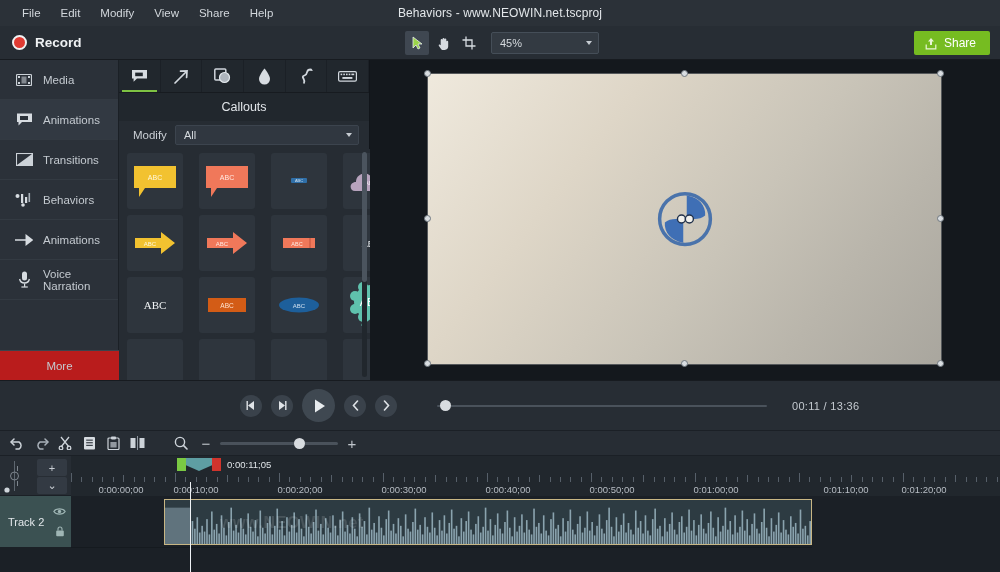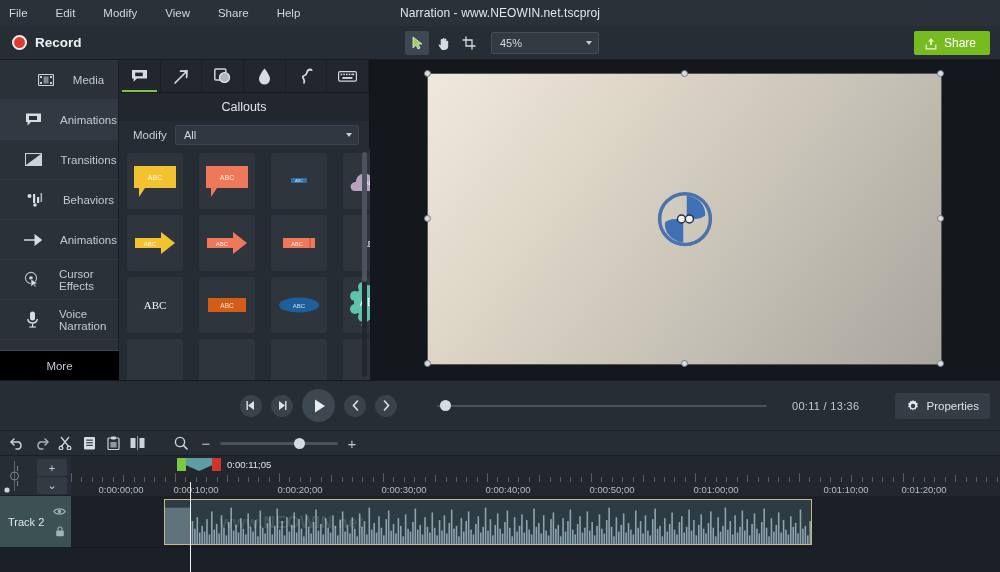--- a/index.html
+++ b/index.html
@@ -19,7 +19,7 @@
     background: #2b3138;
     display: flex; align-items: center;
   }
-  .menu { display: flex; align-items: center; padding-left: 0; gap: 10px; }
+  .menu { display: flex; align-items: center; padding-left: 13px; gap: 2px; }
   .menu-item {
     font-size: 11.5px; color: #d2d7dc; padding: 3px 9px; border-radius: 2px;
     cursor: default; white-space: nowrap;

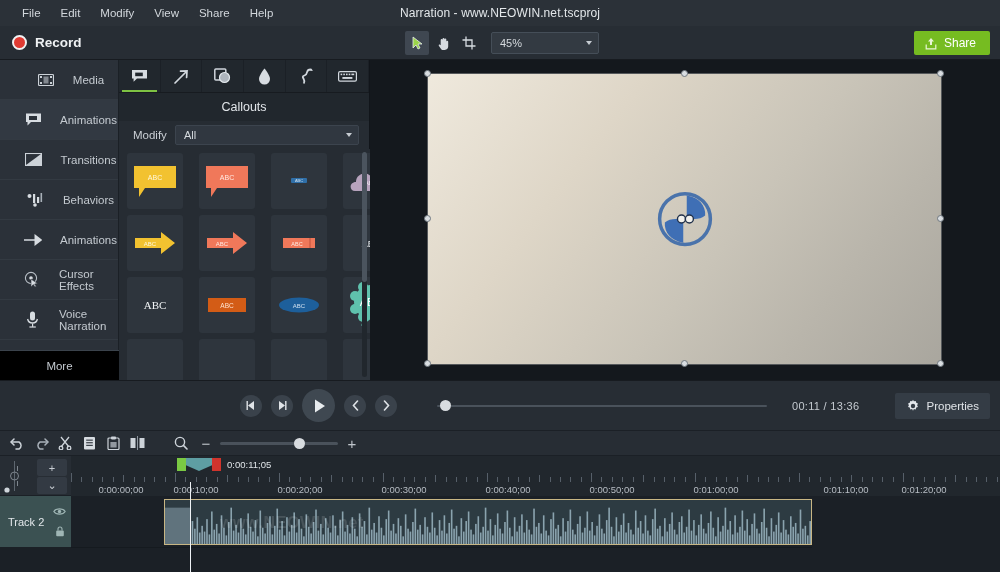--- a/index.html
+++ b/index.html
@@ -290,7 +290,7 @@
       <div class="menu-item">Share</div>
       <div class="menu-item">Help</div>
     </div>
-    <div class="win-title">Narration - www.NEOWIN.net.tscproj</div>
+    <div class="win-title">Behaviors - www.NEOWIN.net.tscproj</div>
   </div>
 
   <div class="toolbar">

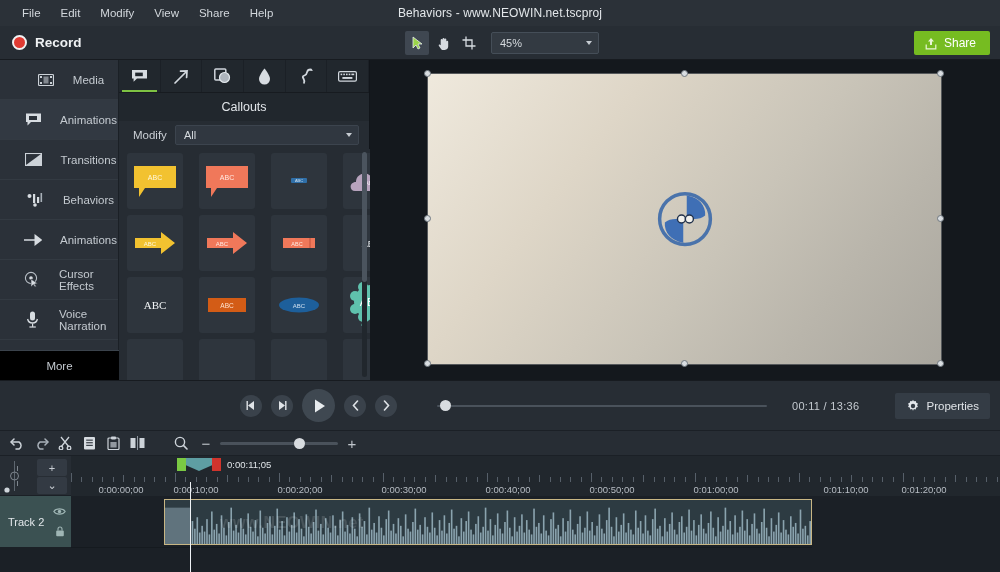--- a/index.html
+++ b/index.html
@@ -83,10 +83,9 @@
     background: #2b3139; border-right: 1px solid #1b2026;
   }
   .side-item {
-    height: 40px; display: flex; align-items: center; gap: 18px;
-    padding-left: 23px; font-size: 11.5px; color: #c4cad0; cursor: pointer;
+    height: 40px; display: flex; align-items: center; gap: 10px;
+    padding-left: 15px; font-size: 11.5px; color: #c4cad0; cursor: pointer;
     border-bottom: 1px solid #333a42;
-    justify-content: center;
   }
   .side-item.active { background: #323942; }
   .side-icon { width: 18px; height: 18px; display: flex; align-items: center; justify-content: center; flex: 0 0 18px;}

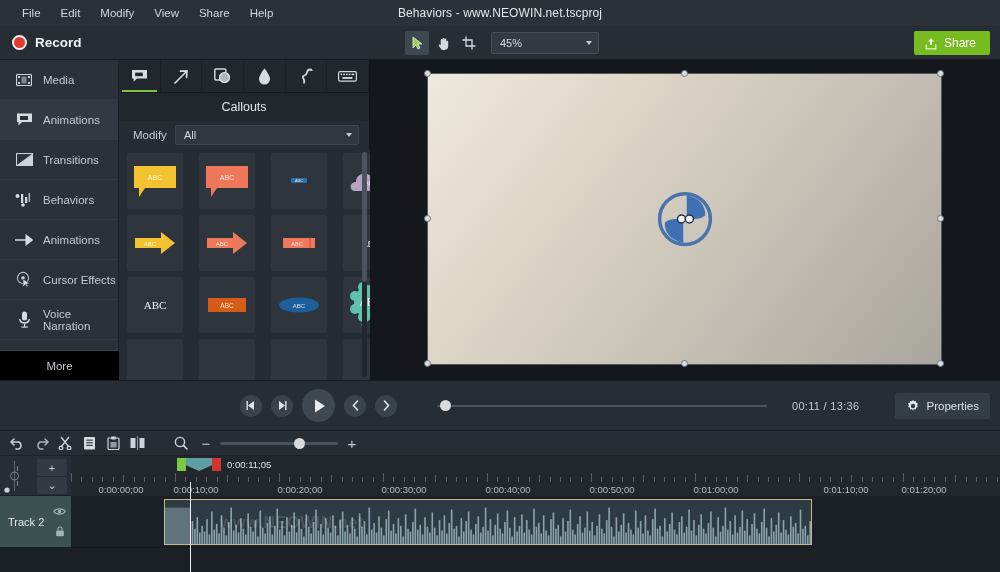--- a/index.html
+++ b/index.html
@@ -380,16 +380,6 @@
         </svg>
       </span>
       <span>Animations</span>
-    </div>
-    <div class="side-item">
-      <span class="side-icon">
-        <svg width="17" height="17" viewBox="0 0 17 17">
-          <circle cx="7" cy="7" r="5.6" fill="none" stroke="#b8bfc6" stroke-width="1.1"></circle>
-          <circle cx="7" cy="7" r="1.8" fill="#d7dce1"></circle>
-          <path d="M7 8 L7 16 L9.3 13.6 L11 16 L12.3 15.2 L10.6 13 L13.6 12.6 Z" fill="#d7dce1" stroke="#2b3139" stroke-width=".6"></path>
-        </svg>
-      </span>
-      <span>Cursor Effects</span>
     </div>
     <div class="side-item">
       <span class="side-icon">

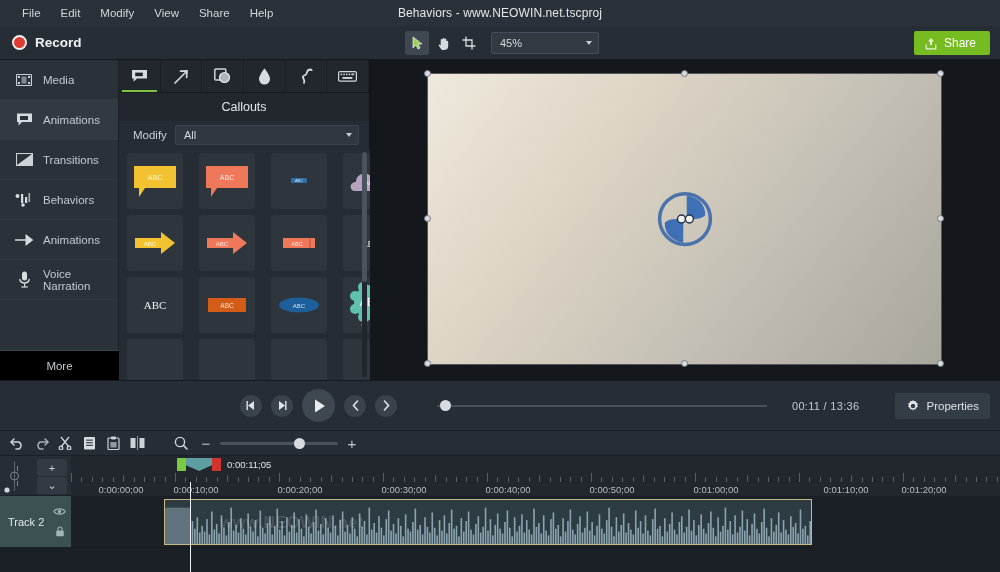--- a/index.html
+++ b/index.html
@@ -93,7 +93,7 @@
     position: absolute; left: 0; bottom: 0; width: 119px; height: 30px;
     display: flex; align-items: center; justify-content: center;
     font-size: 11.5px; color: #c4cad0; border-top: 1px solid #3b434c;
-    background: #000000; cursor: pointer;
+    background: #b91c1c; cursor: pointer;
   }
 
   

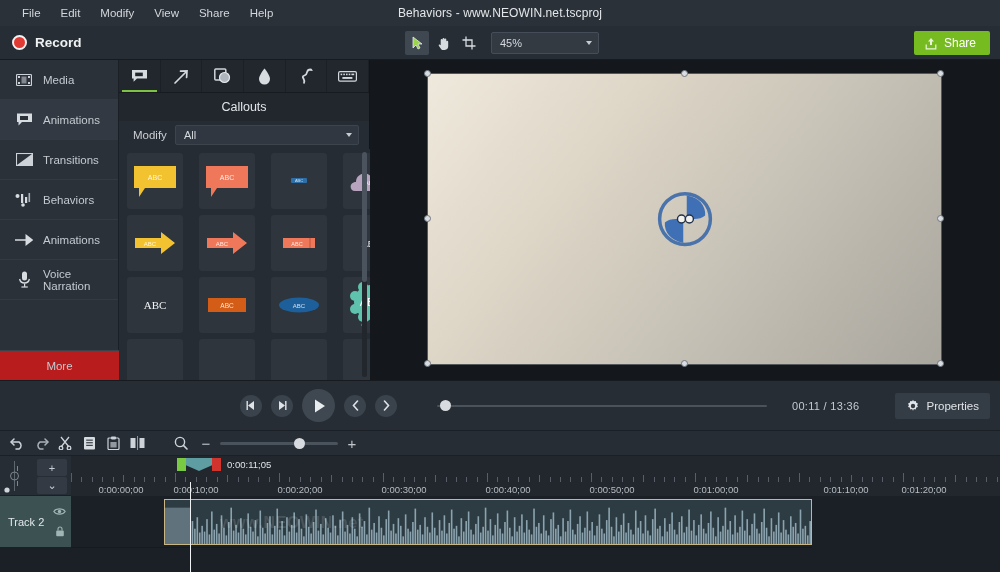--- a/index.html
+++ b/index.html
@@ -626,13 +626,6 @@
       <span>13:36</span>
     </div>
 
-    <div class="props-btn">
-      <svg width="14" height="14" viewBox="0 0 16 16">
-        <path d="M8 0.8l1 1.9 2.1-.4.6 2.1 2 .8-1 1.9 1 1.9-2 .8-.6 2.1-2.1-.4-1 1.9-1-1.9-2.1.4-.6-2.1-2-.8 1-1.9-1-1.9 2-.8.6-2.1 2.1.4z" fill="#e2e6ea"></path>
-        <circle cx="8" cy="8" r="2.5" fill="#343c45"></circle>
-      </svg>
-      <span>Properties</span>
-    </div>
   </div>
 
   <div class="tl-toolbar">

